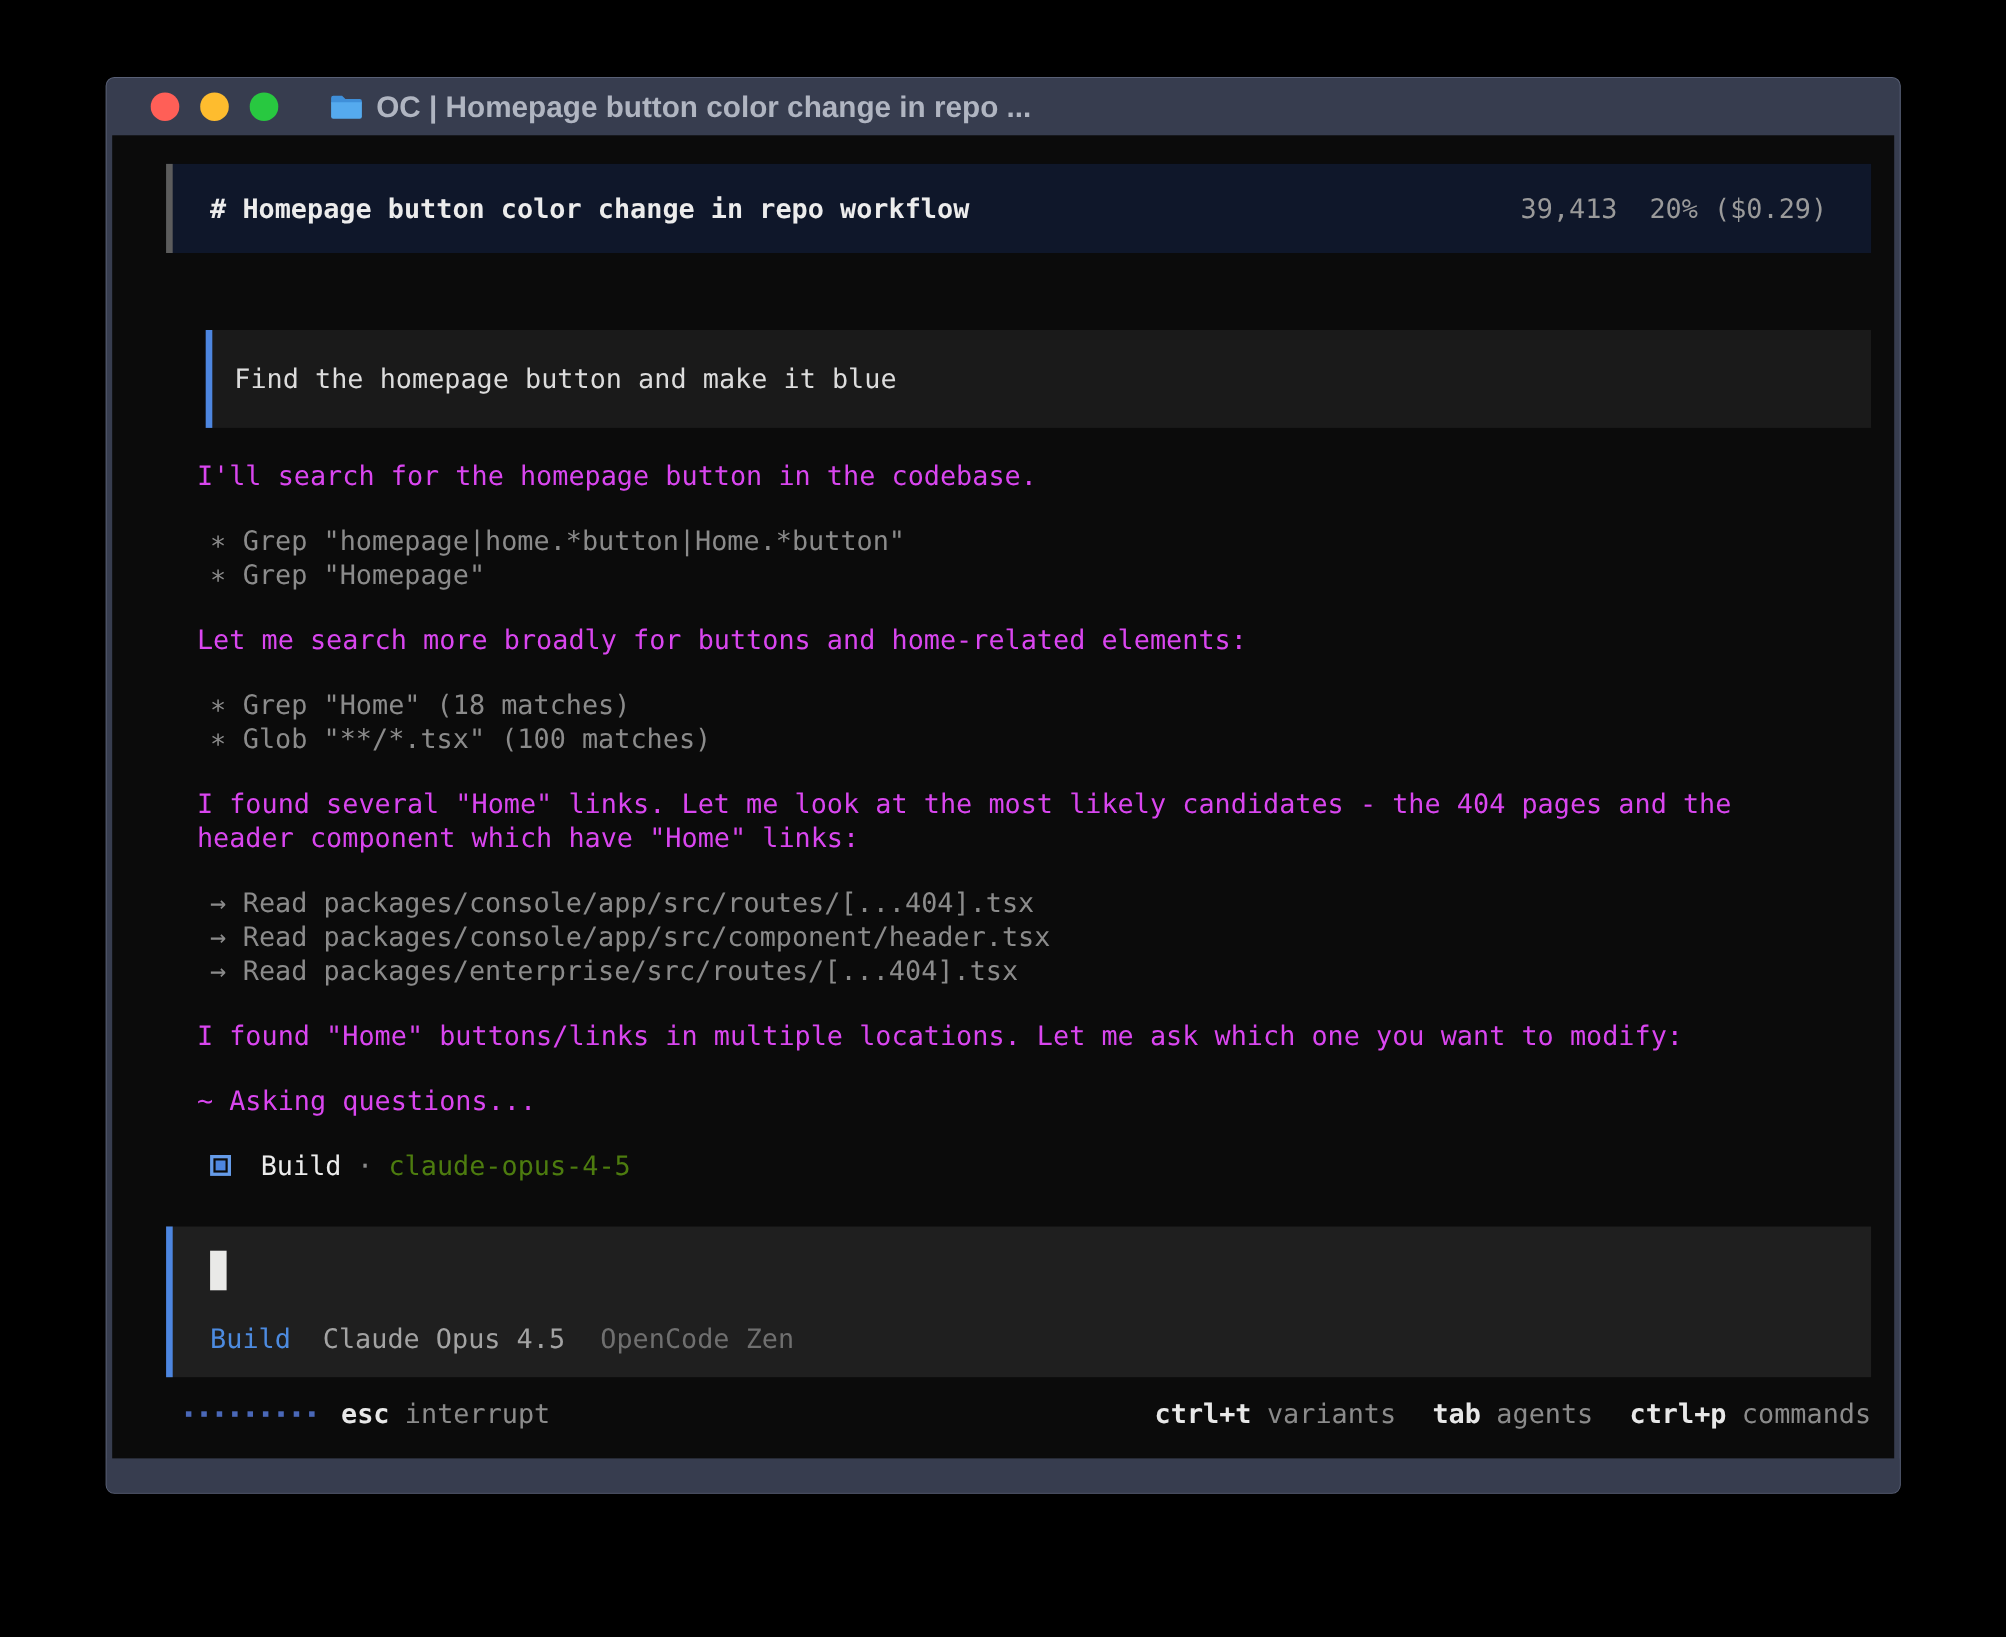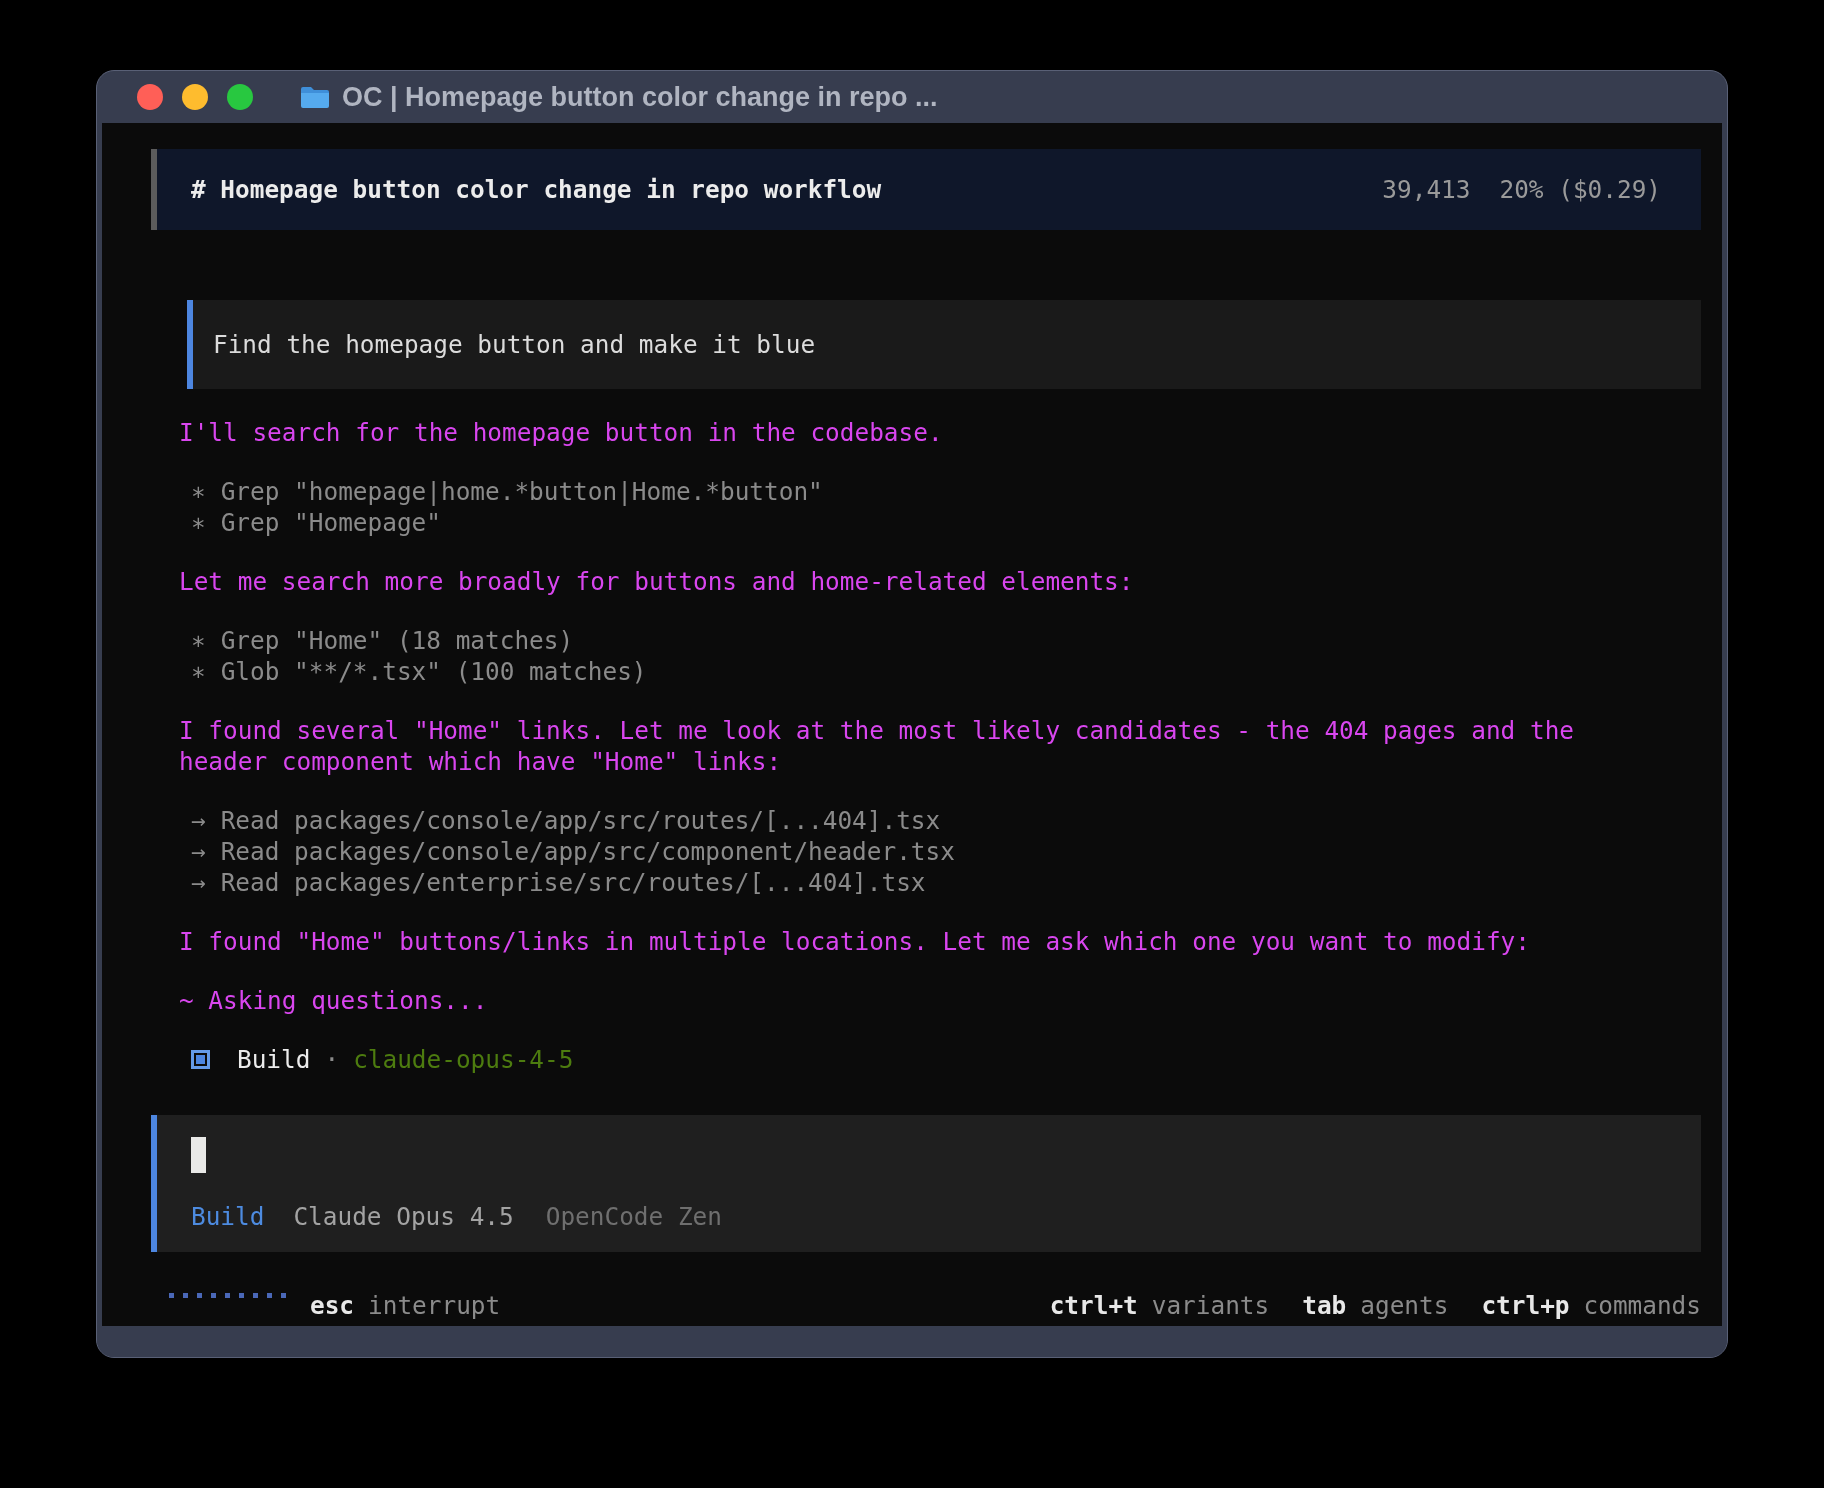--- a/index.html
+++ b/index.html
@@ -14,7 +14,7 @@
 
   .window{
     position:absolute;left:96px;top:70px;width:1632px;height:1288px;
-    background:var(--frame);border:1px solid #596076;border-radius:18px;
+    background:var(--frame);border:1px solid #596076;border-radius:8px;
     display:flex;flex-direction:column;overflow:hidden;
   }
   .titlebar{height:52px;flex:none;display:flex;align-items:center;padding-left:40px;}

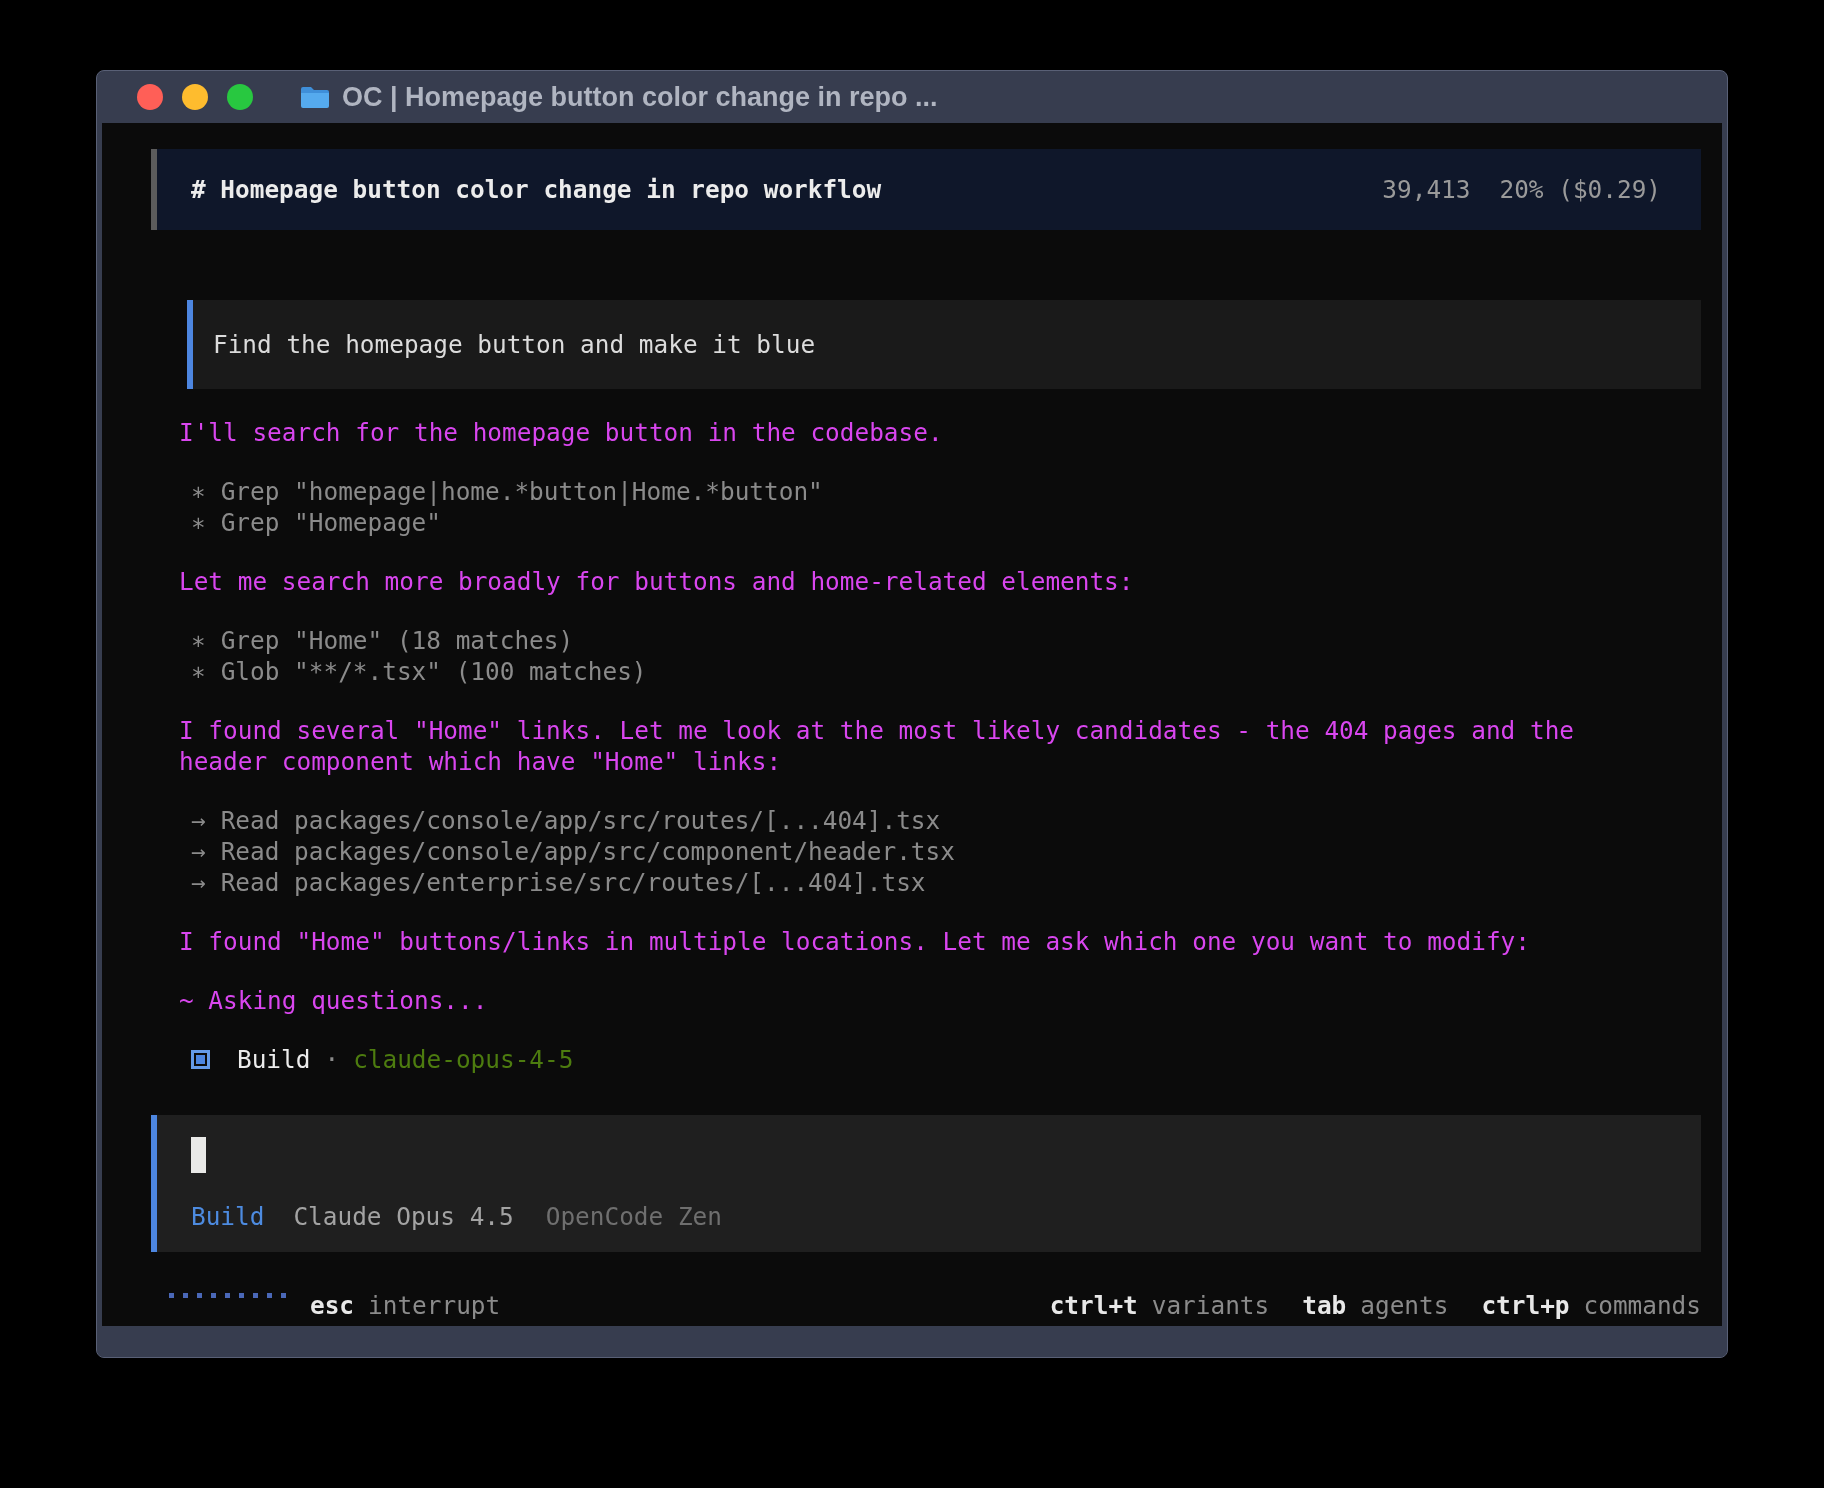--- a/index.html
+++ b/index.html
@@ -78,7 +78,7 @@
   .statusbar{margin-top:18px;margin-left:18px;display:flex;align-items:center;}
   .spinner{display:flex;align-items:center;gap:9px;margin-right:24px;}
   .spinner .dot{width:5px;height:5px;background:var(--spinner);display:inline-block;}
-  .hint{display:flex;align-items:center;white-space:pre;margin-top:20px;}
+  .hint{display:flex;align-items:center;white-space:pre;}
   .hint .key{font-weight:700;color:#e8e8e8;}
   .hint .lbl{color:#8b8b8b;margin-left:14px;}
   .sb-right{margin-left:auto;display:flex;align-items:center;gap:33px;}

